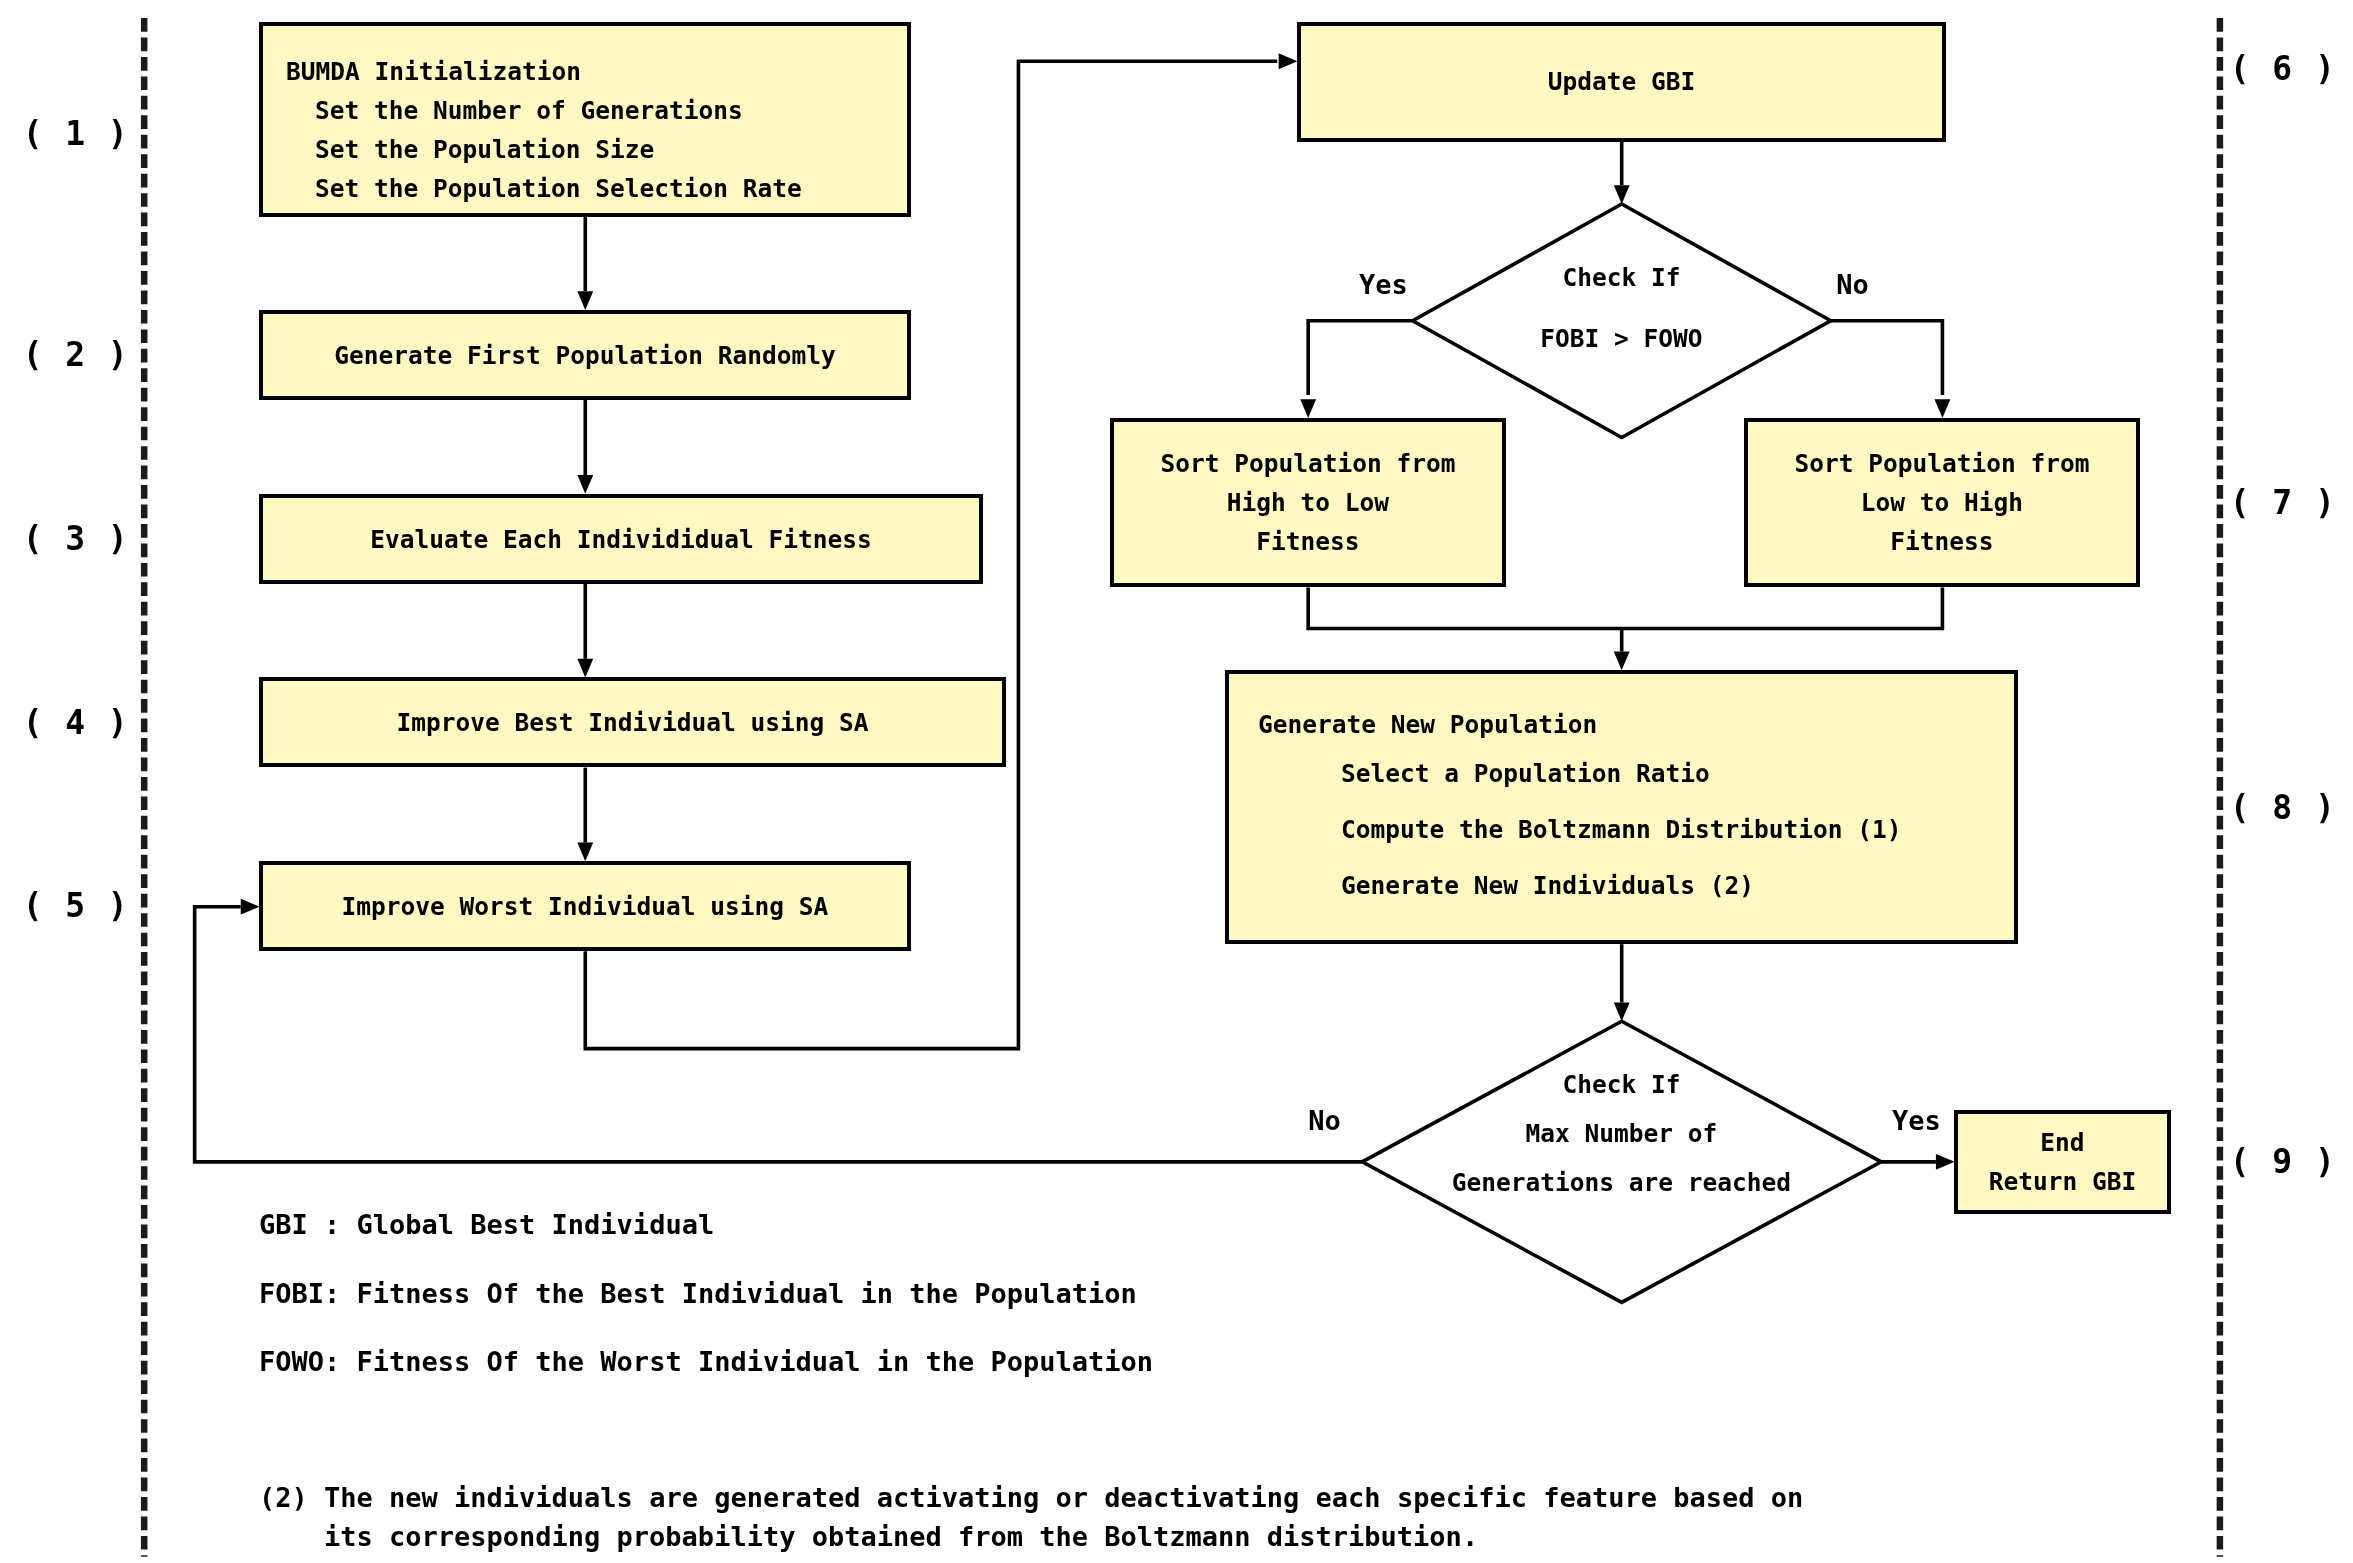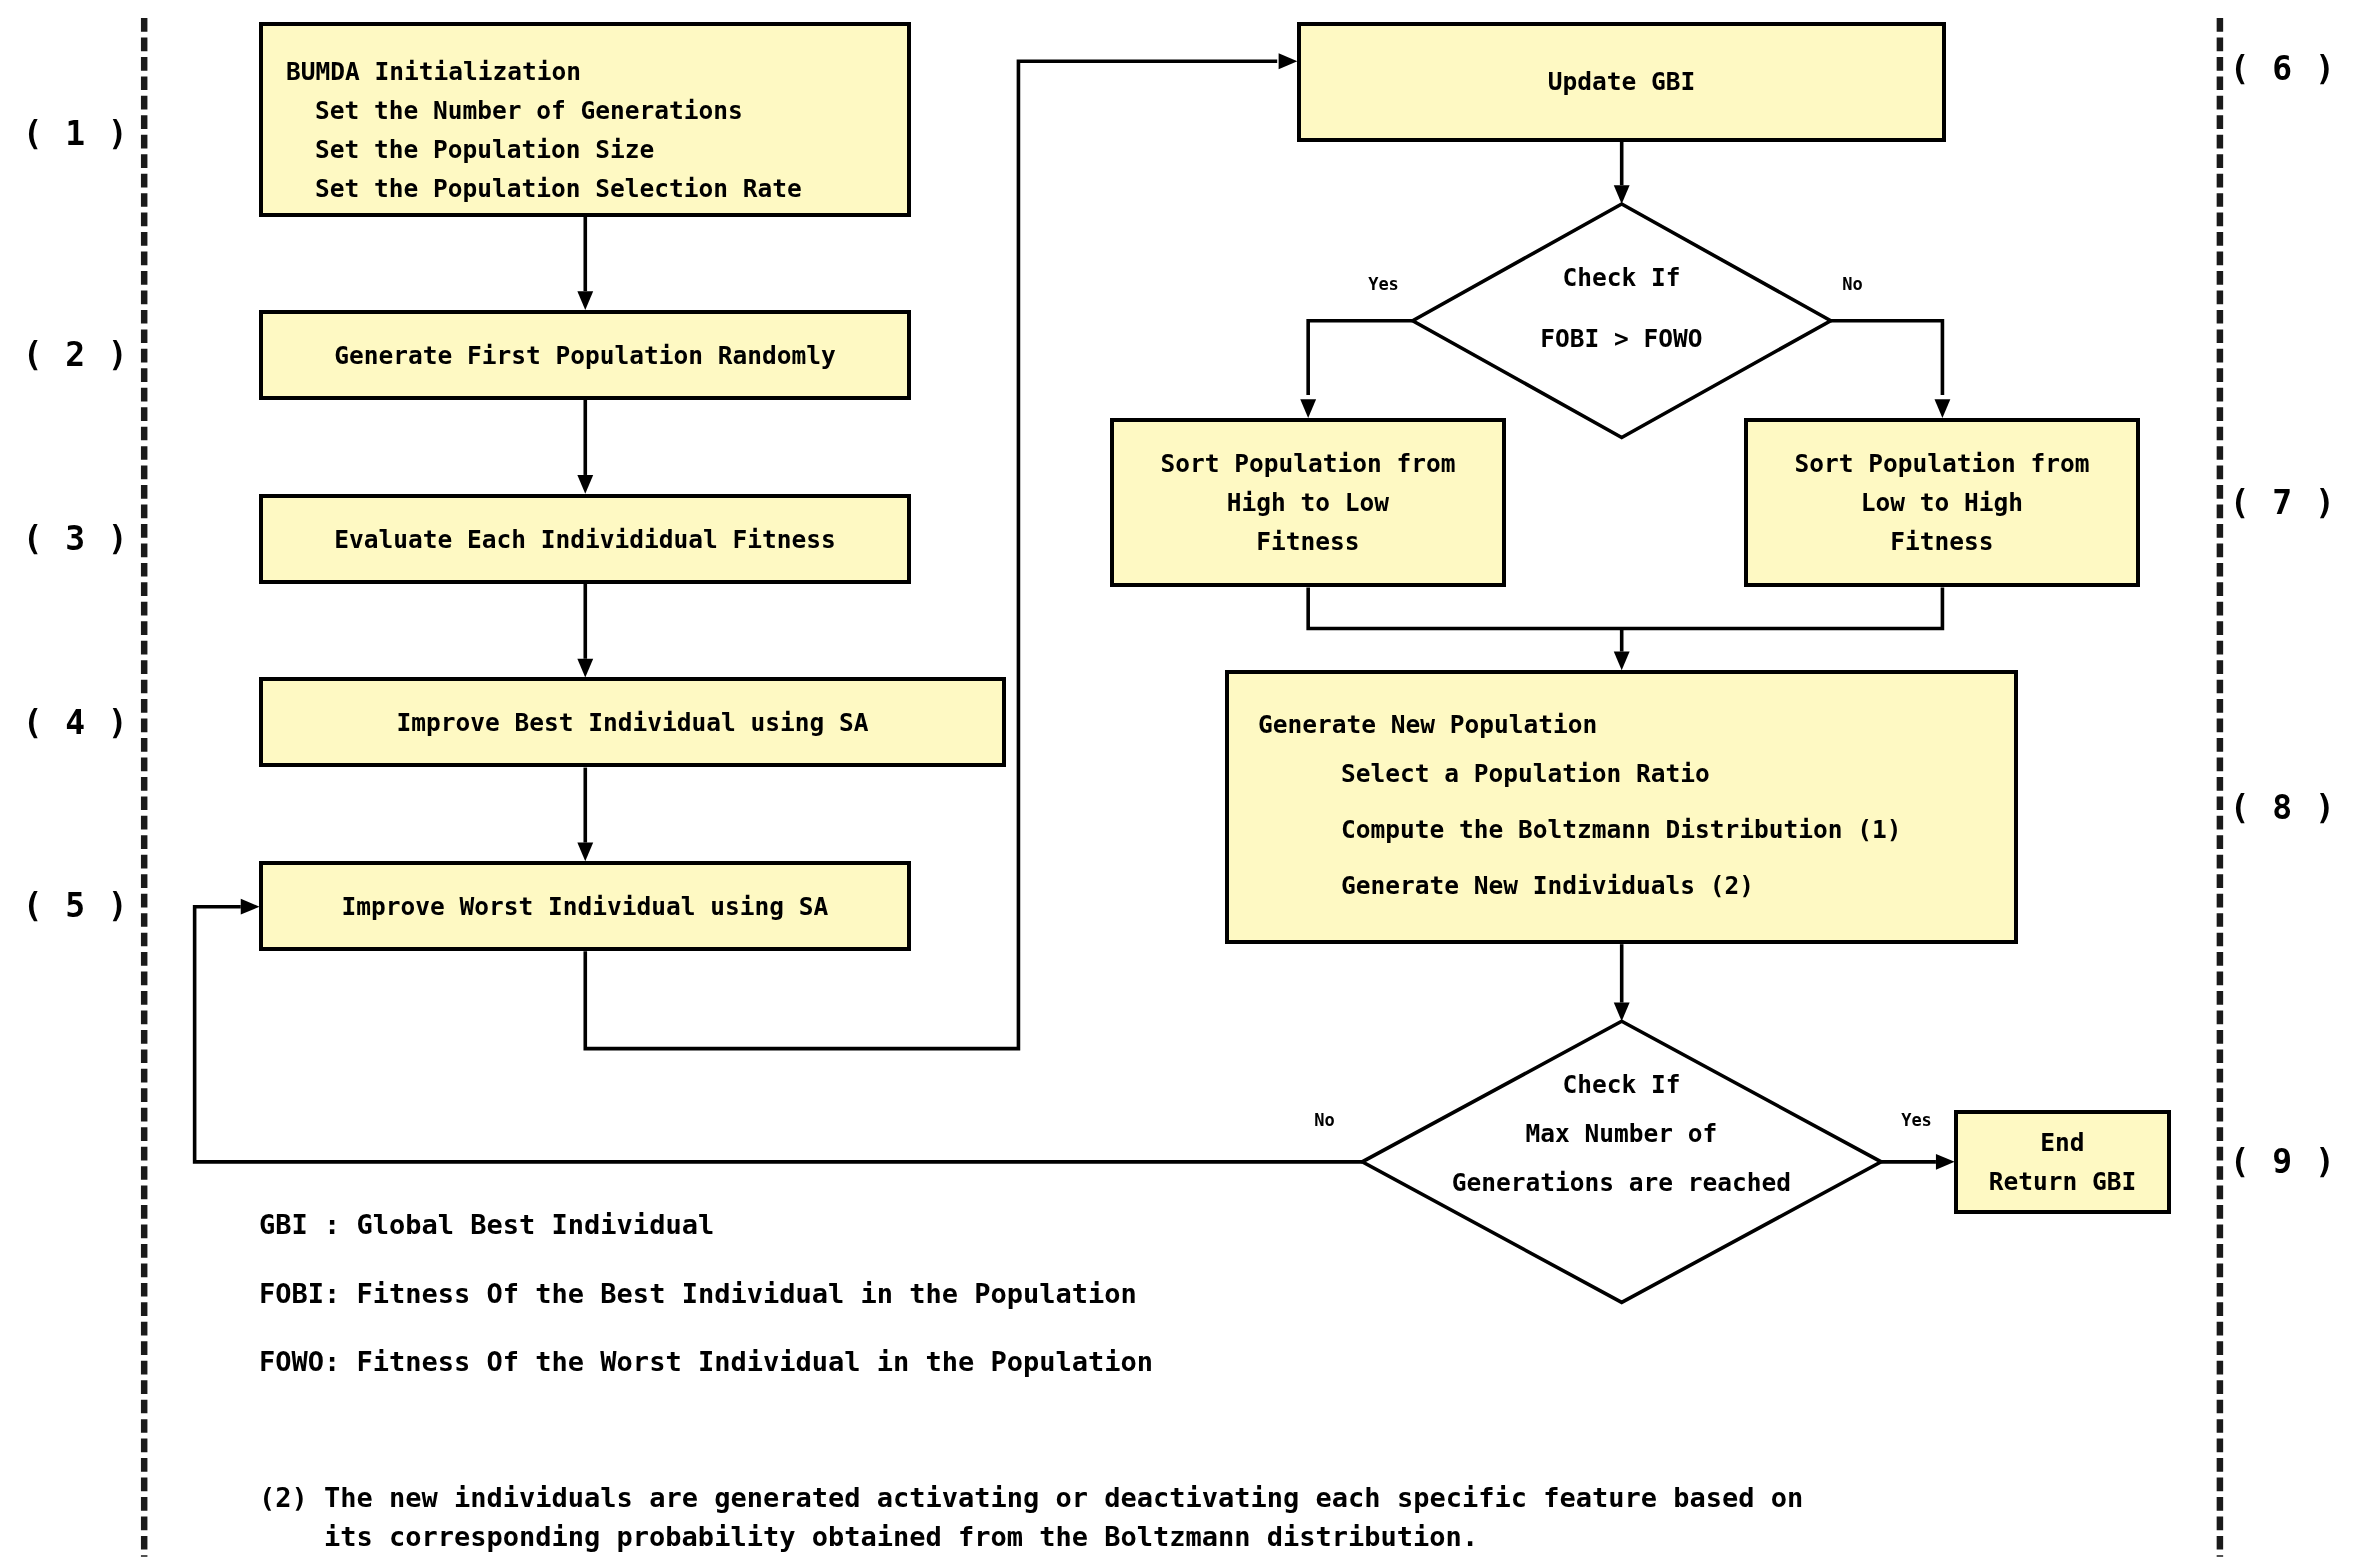--- a/index.html
+++ b/index.html
@@ -31,7 +31,7 @@
   }
   .flow-label {
     position: absolute;
-    font-size: 17px;
+    font-size: 27px;
     line-height: 39px;
     text-align: center;
     background: transparent;

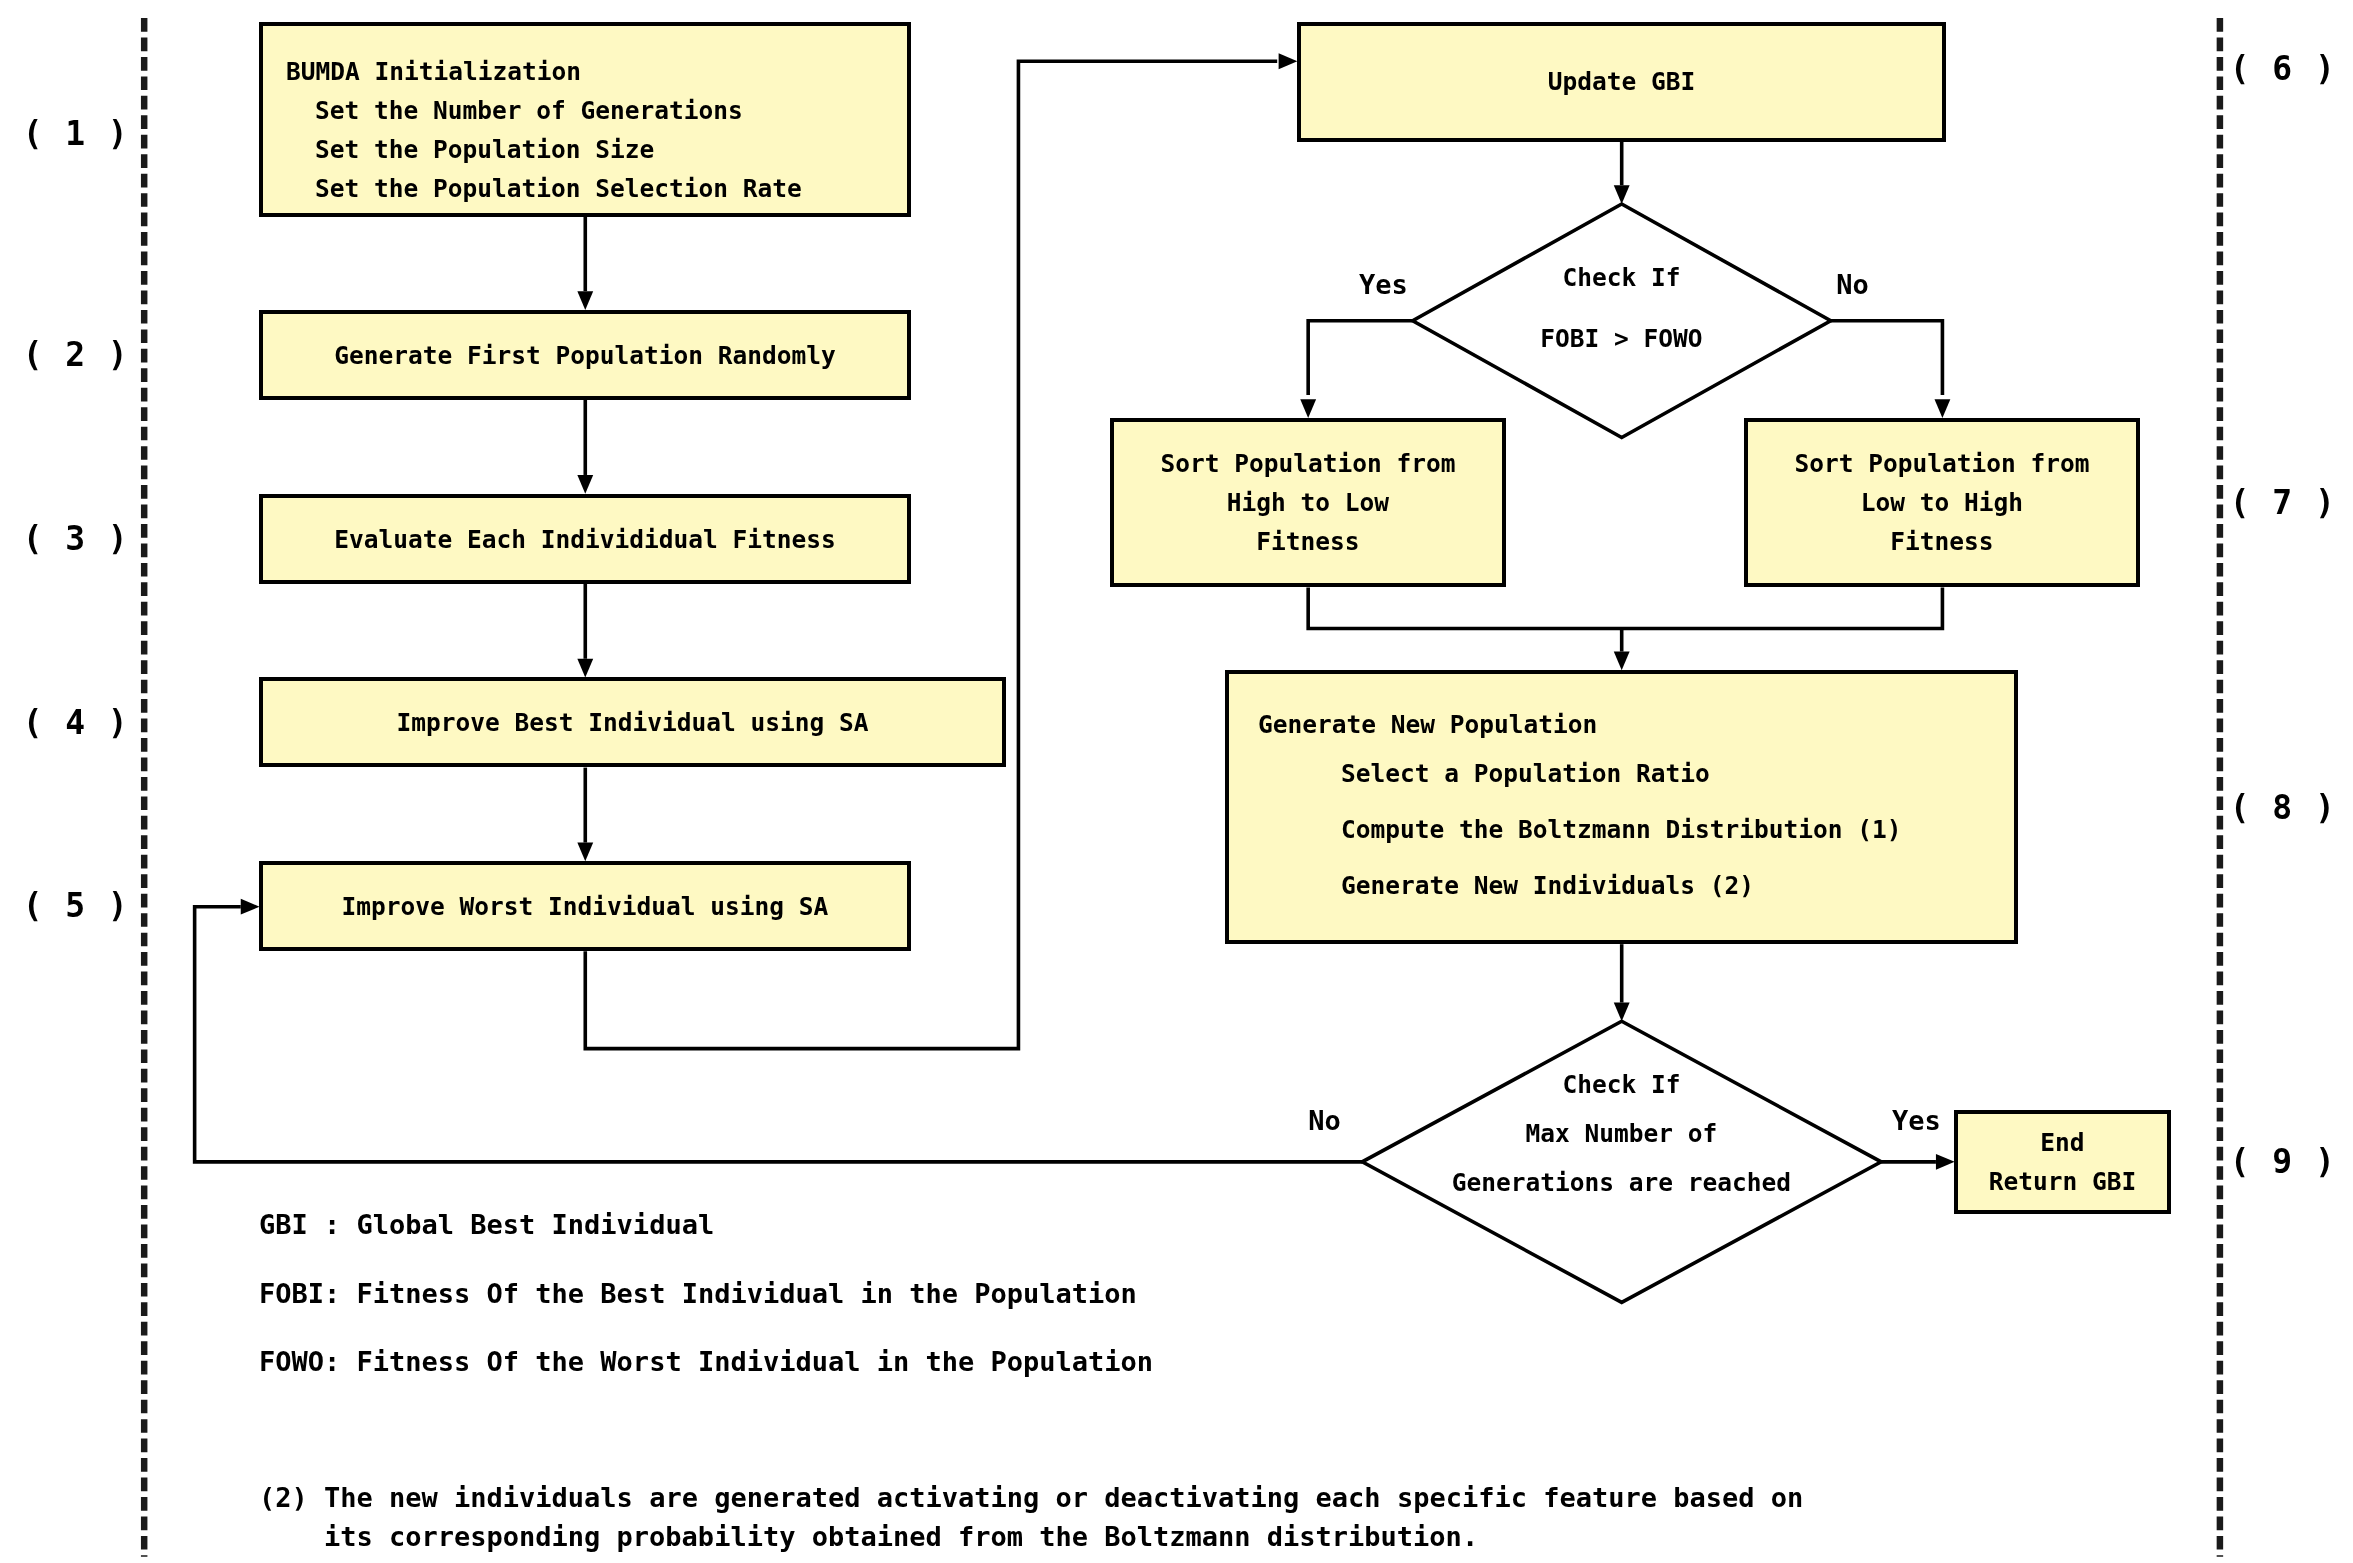--- a/index.html
+++ b/index.html
@@ -127,7 +127,7 @@
     <div>Generate First Population Randomly</div>
   </div>
 
-  <div class="box center" style="left:259px; top:494px; width:652px; height:90px;">
+  <div class="box center" style="left:259px; top:494px; width:724px; height:90px;">
     <div>Evaluate Each Individidual Fitness</div>
   </div>
 

